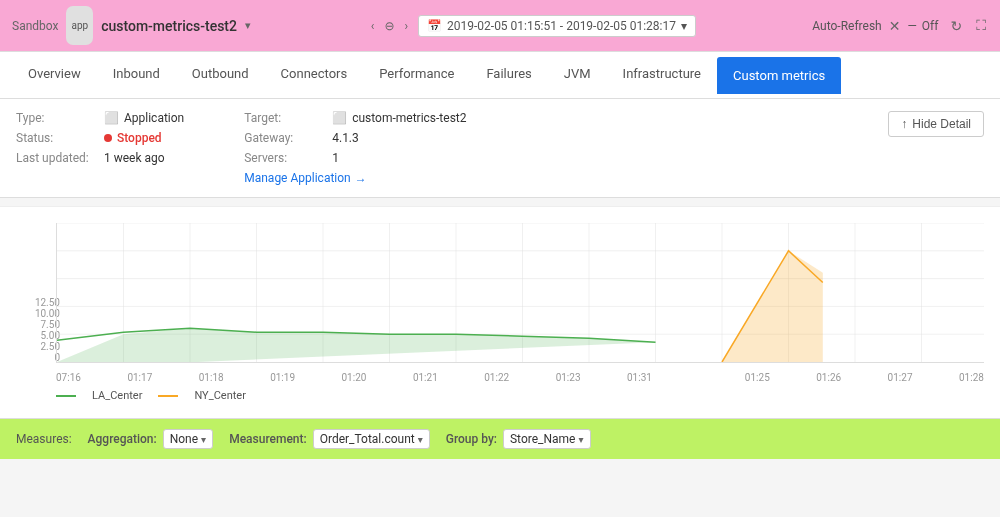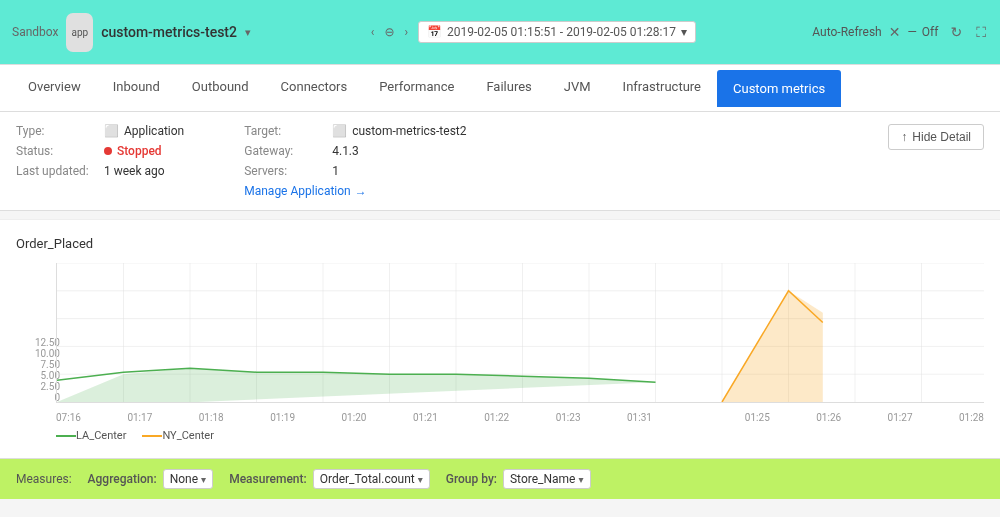--- a/index.html
+++ b/index.html
@@ -7,7 +7,7 @@
 
     .top-bar {
       display: flex; align-items: center; justify-content: space-between;
-      background: #5eead4; border-bottom: 1px solid #ddd; padding: 6px 12px; height: 65px;
+      background: #f9a8d4; border-bottom: 1px solid #ddd; padding: 6px 12px; height: 52px;
     }
     .top-bar-left { display: flex; align-items: center; gap: 8px; }
     .sandbox-label { font-size: 12px; color: #666; }

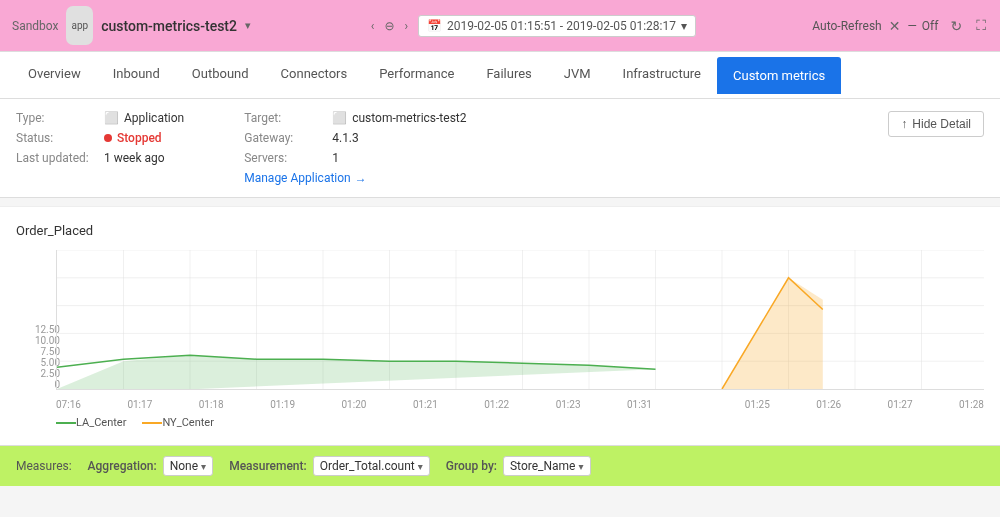--- a/index.html
+++ b/index.html
@@ -171,7 +171,6 @@
 </div>
 
 <div class="chart-section">
-  <div class="chart-title">Order_Placed</div>
   <div class="chart-container">
     <div class="chart-y-labels">
       <span class="chart-y-label">12.50</span>

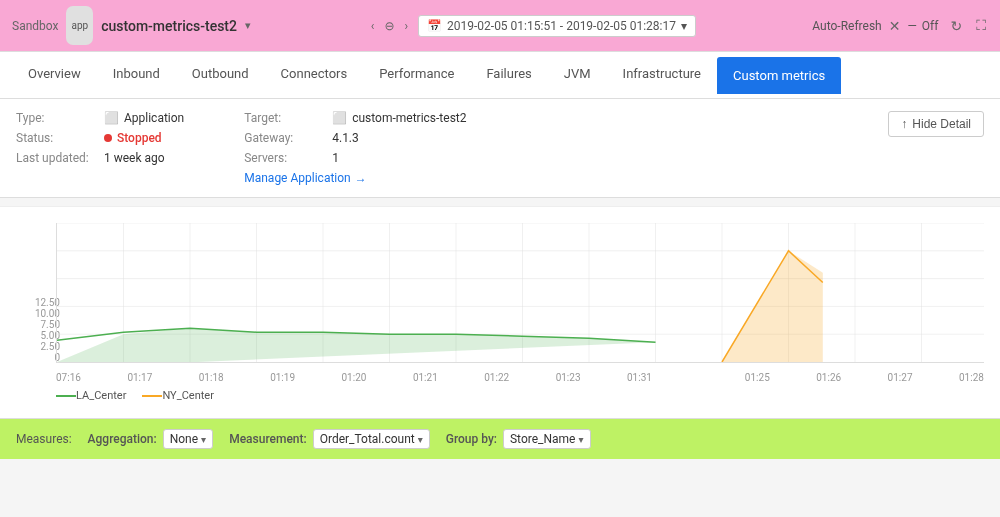--- a/index.html
+++ b/index.html
@@ -61,7 +61,7 @@
     .chart-x-label { font-size: 10px; color: #999; }
 
     .chart-legend { display: flex; gap: 16px; margin-top: 6px; padding-left: 40px; }
-    .legend-item { display: flex; align-items: center; gap: 0; font-size: 11px; color: #555; }
+    .legend-item { display: flex; align-items: center; gap: 16px; font-size: 11px; color: #555; }
     .legend-line { width: 20px; height: 2px; }
     .legend-line-green { background: #4caf50; }
     .legend-line-gold { background: #f9a825; }

